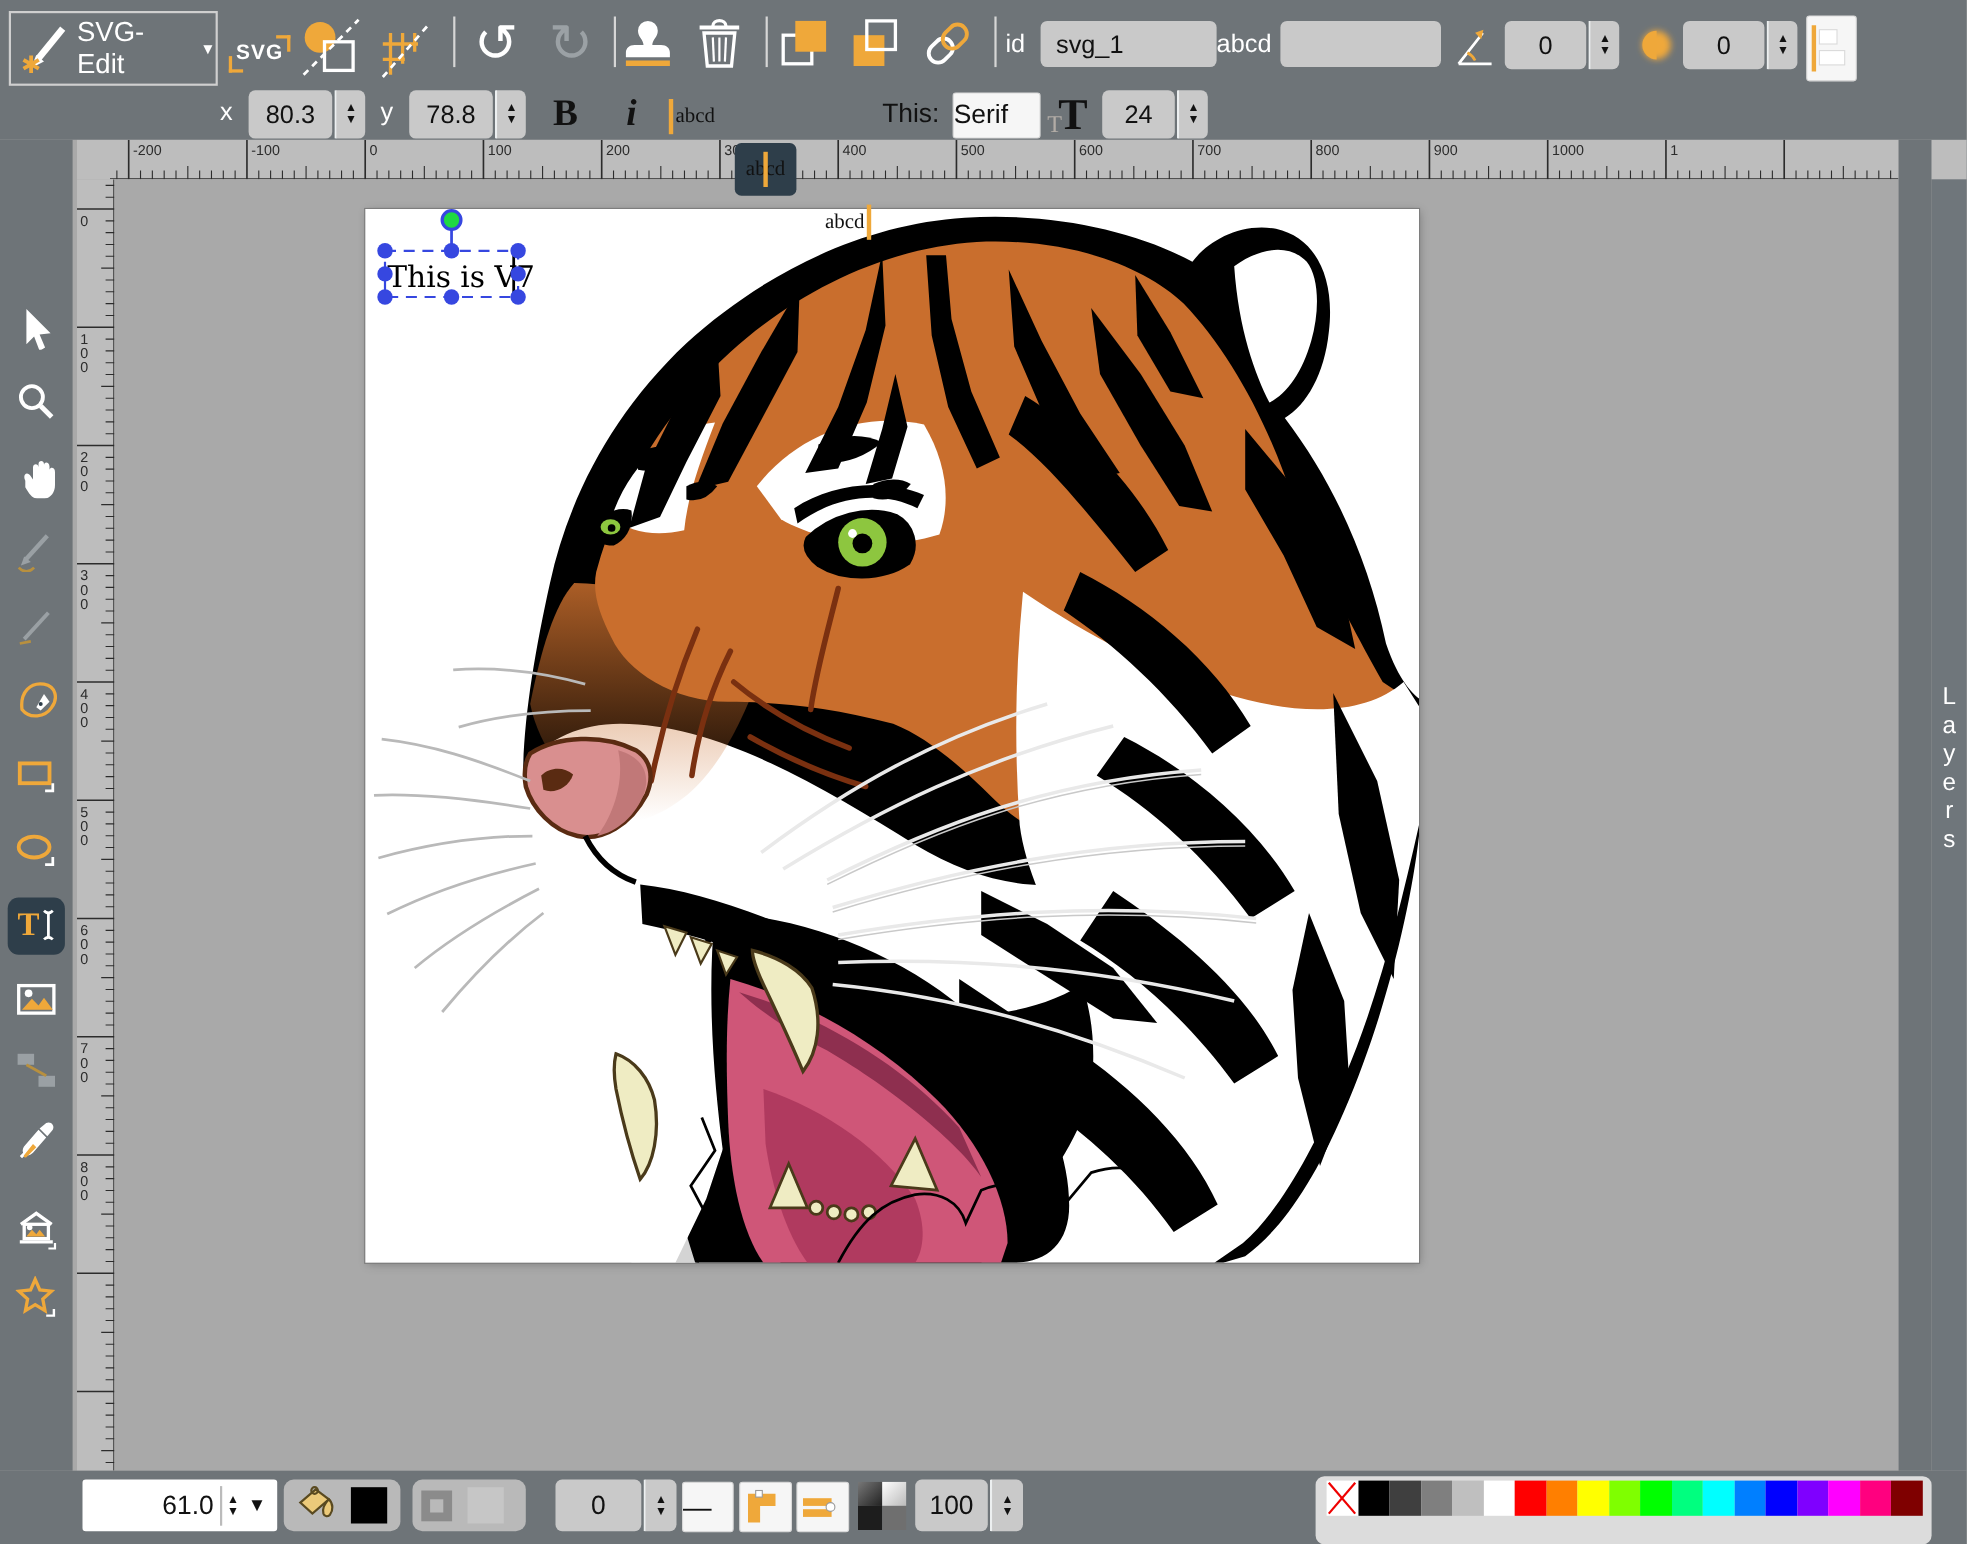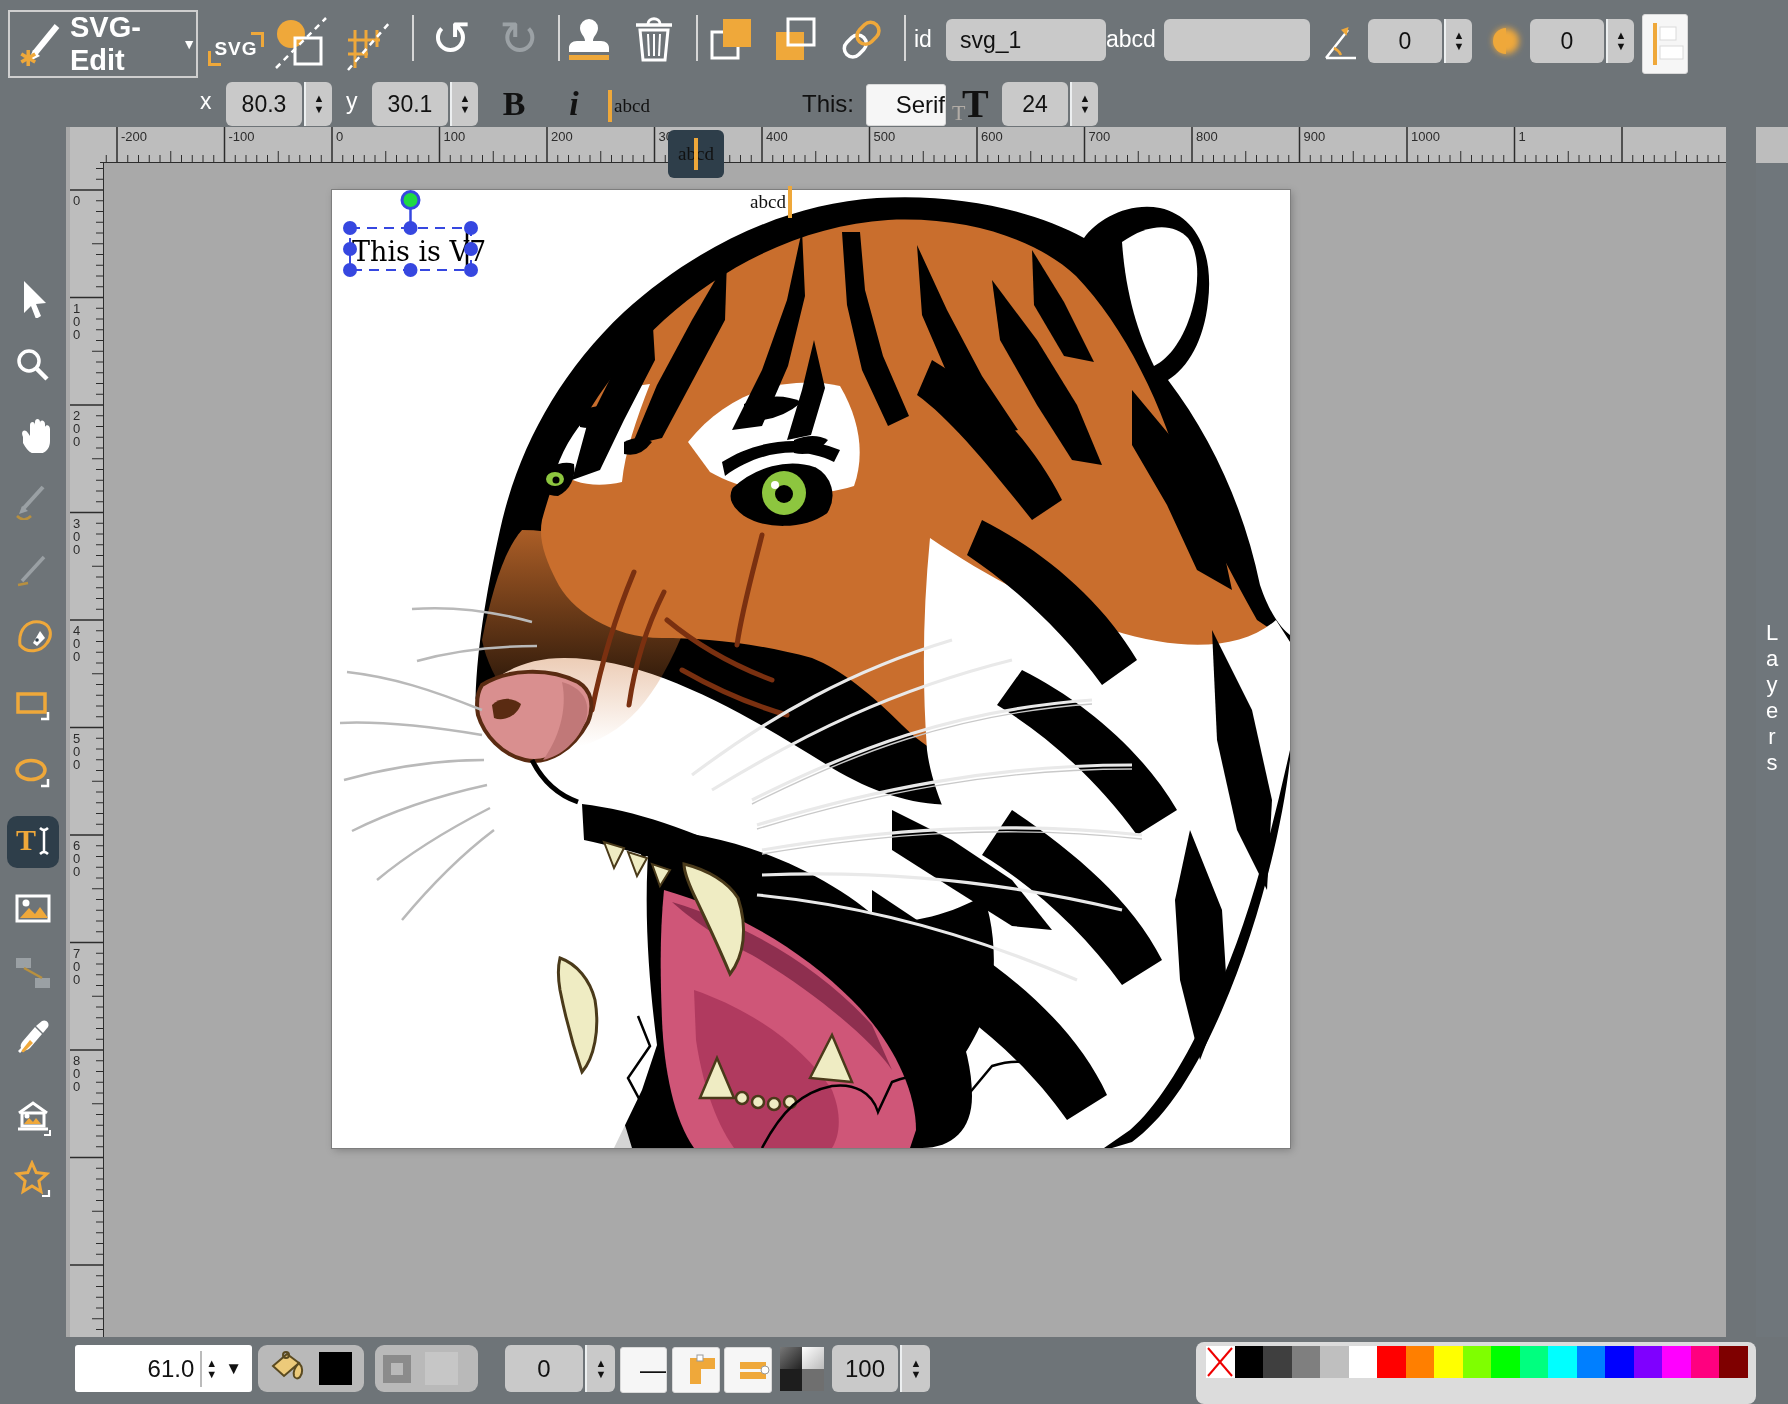--- a/index.html
+++ b/index.html
@@ -66,7 +66,7 @@
         <text x="1" y="49" font-size="22" fill="#efa83a">✱</text>
       </svg>
     </span>
-    <span class="tb-label" style="font-size:29px;margin-left:6px;font-weight:bold;">SVG-Edit</span>
+    <span class="tb-label" style="font-size:25px;margin-left:6px;">SVG-Edit</span>
     <span style="color:#fff;font-size:14px;margin-left:8px;">▼</span>
   </div>
 </div>

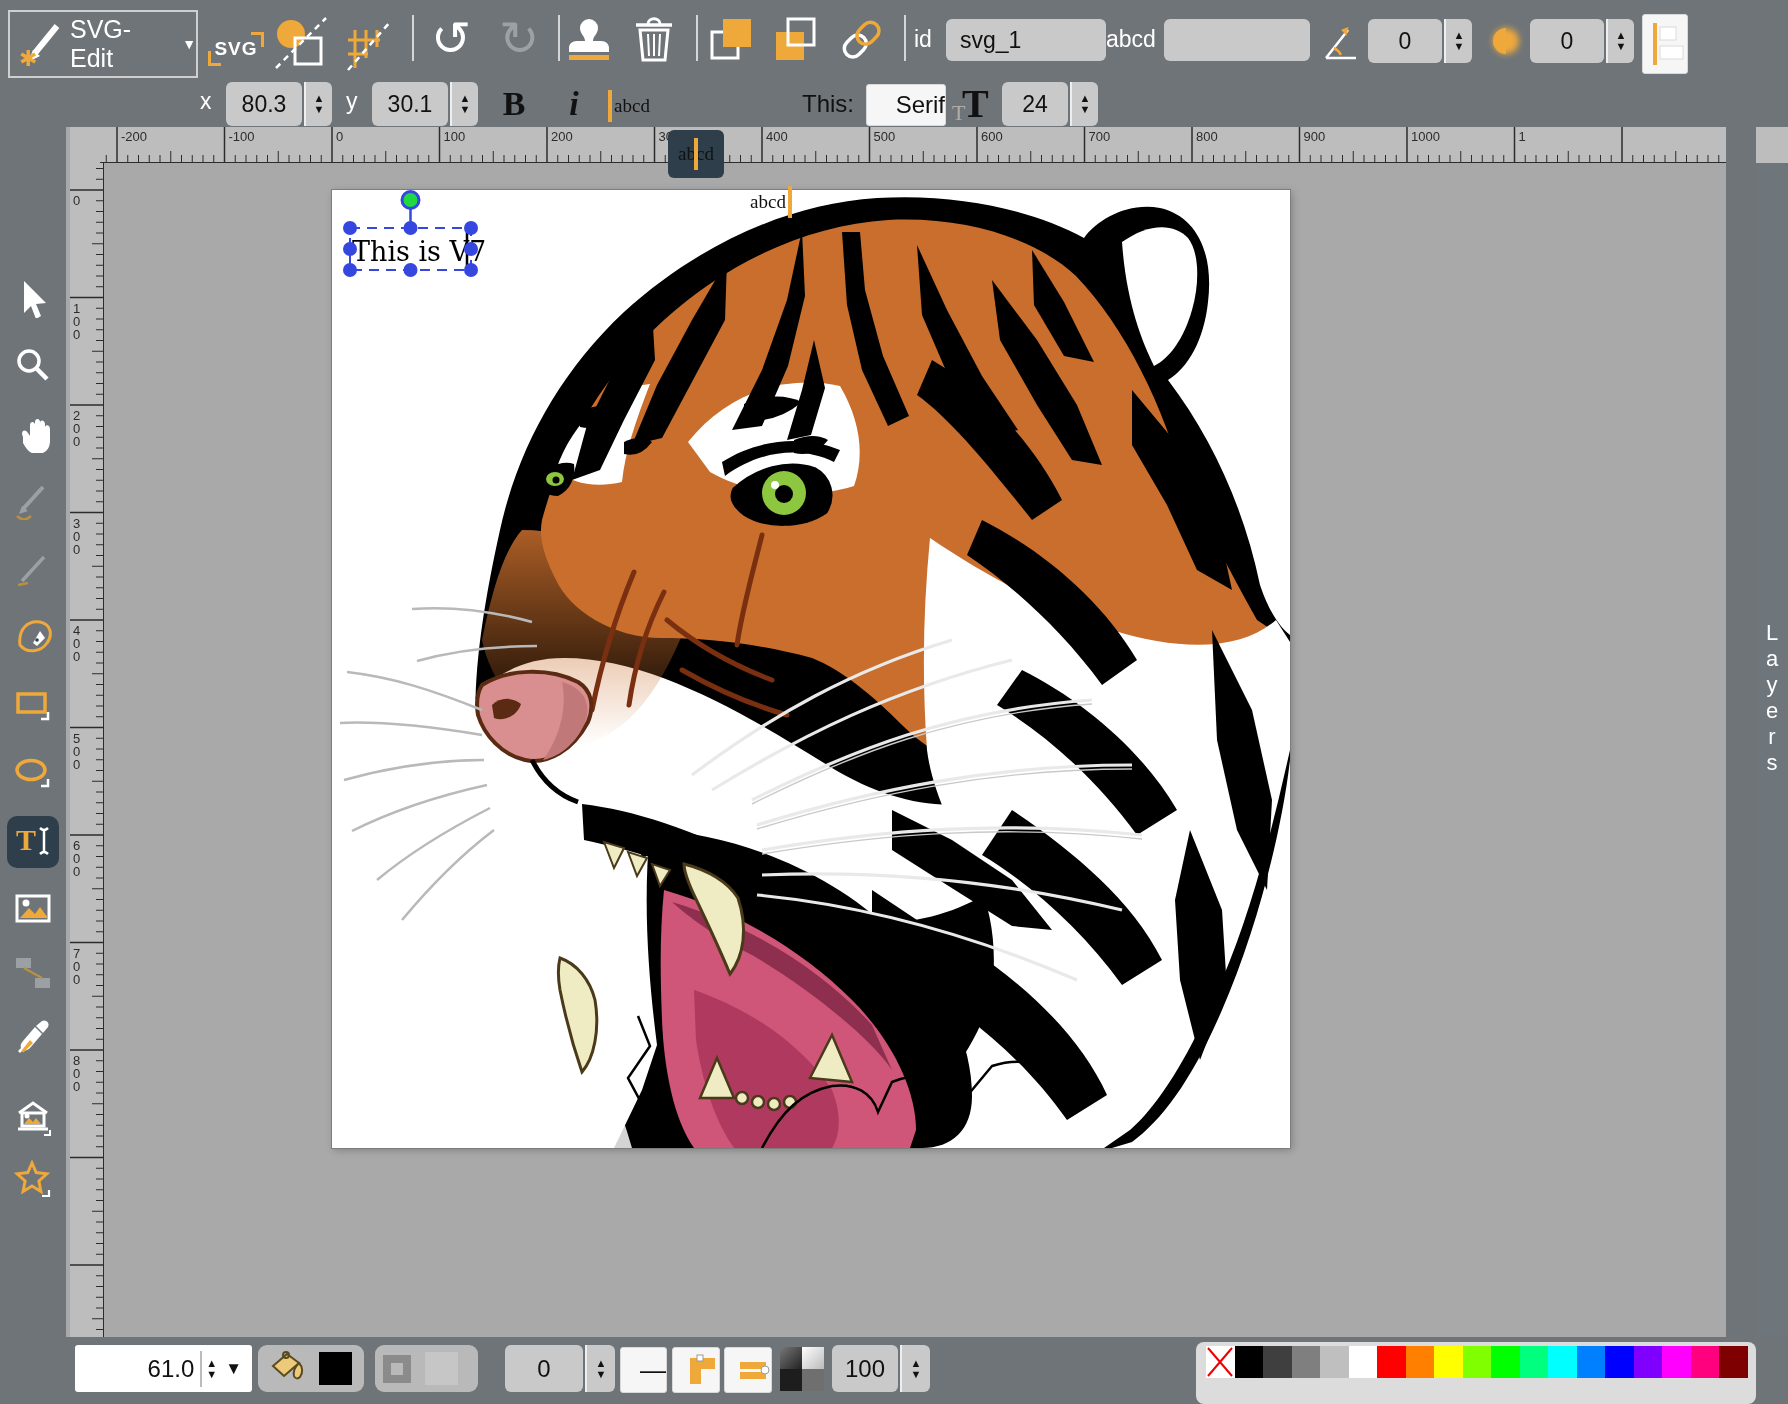--- a/index.html
+++ b/index.html
@@ -215,7 +215,7 @@
 
 <span class="abs tb-label" style="left:346px;top:88px;z-index:40;">y</span>
 <div class="abs field" style="left:372px;top:82px;width:76px;height:44px;z-index:40;">
-  <span>30.1</span>
+  <span>78.8</span>
   </div>
 <div class="abs spin-arrows" style="left:450px;top:82px;width:26px;height:44px;z-index:40;">
     <span>▲</span>

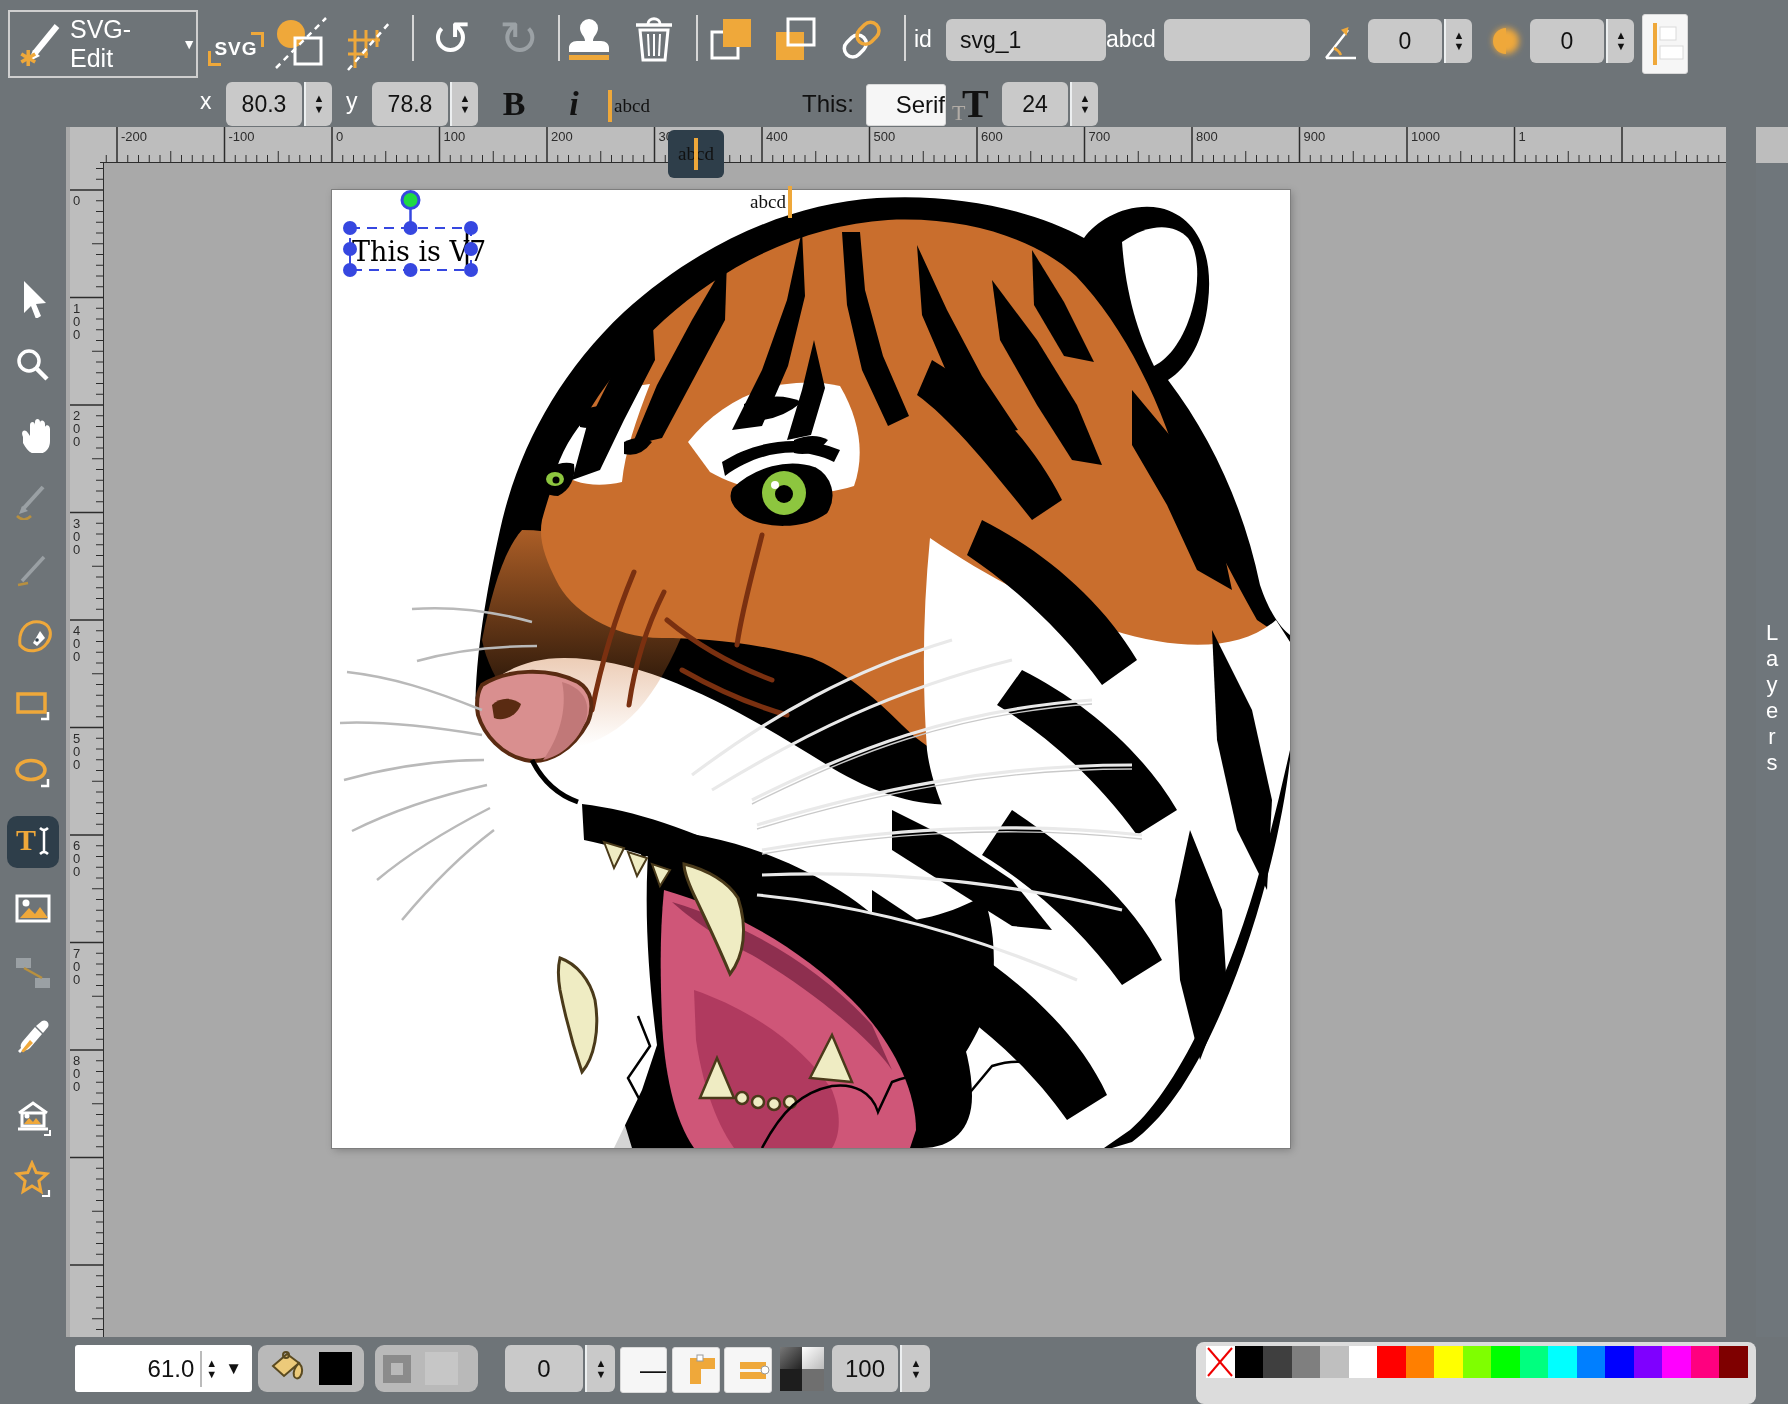--- a/index.html
+++ b/index.html
@@ -20,7 +20,7 @@
     display:flex;flex-direction:column;align-items:center;justify-content:center;
     font-size:11px;color:#111;line-height:11px;cursor:pointer;}
   .white-btn{background:#f6f6f6;border-radius:3px;border:1px solid #d9d9d9;
-    display:flex;align-items:center;justify-content:flex-end;color:#111;cursor:pointer;}
+    display:flex;align-items:center;justify-content:flex-start;color:#111;cursor:pointer;}
   .tb-label{color:#fff;font-size:23px;}
   .blk-label{color:#111;font-size:23px;}
   .icon-btn{display:flex;align-items:center;justify-content:center;cursor:pointer;}

